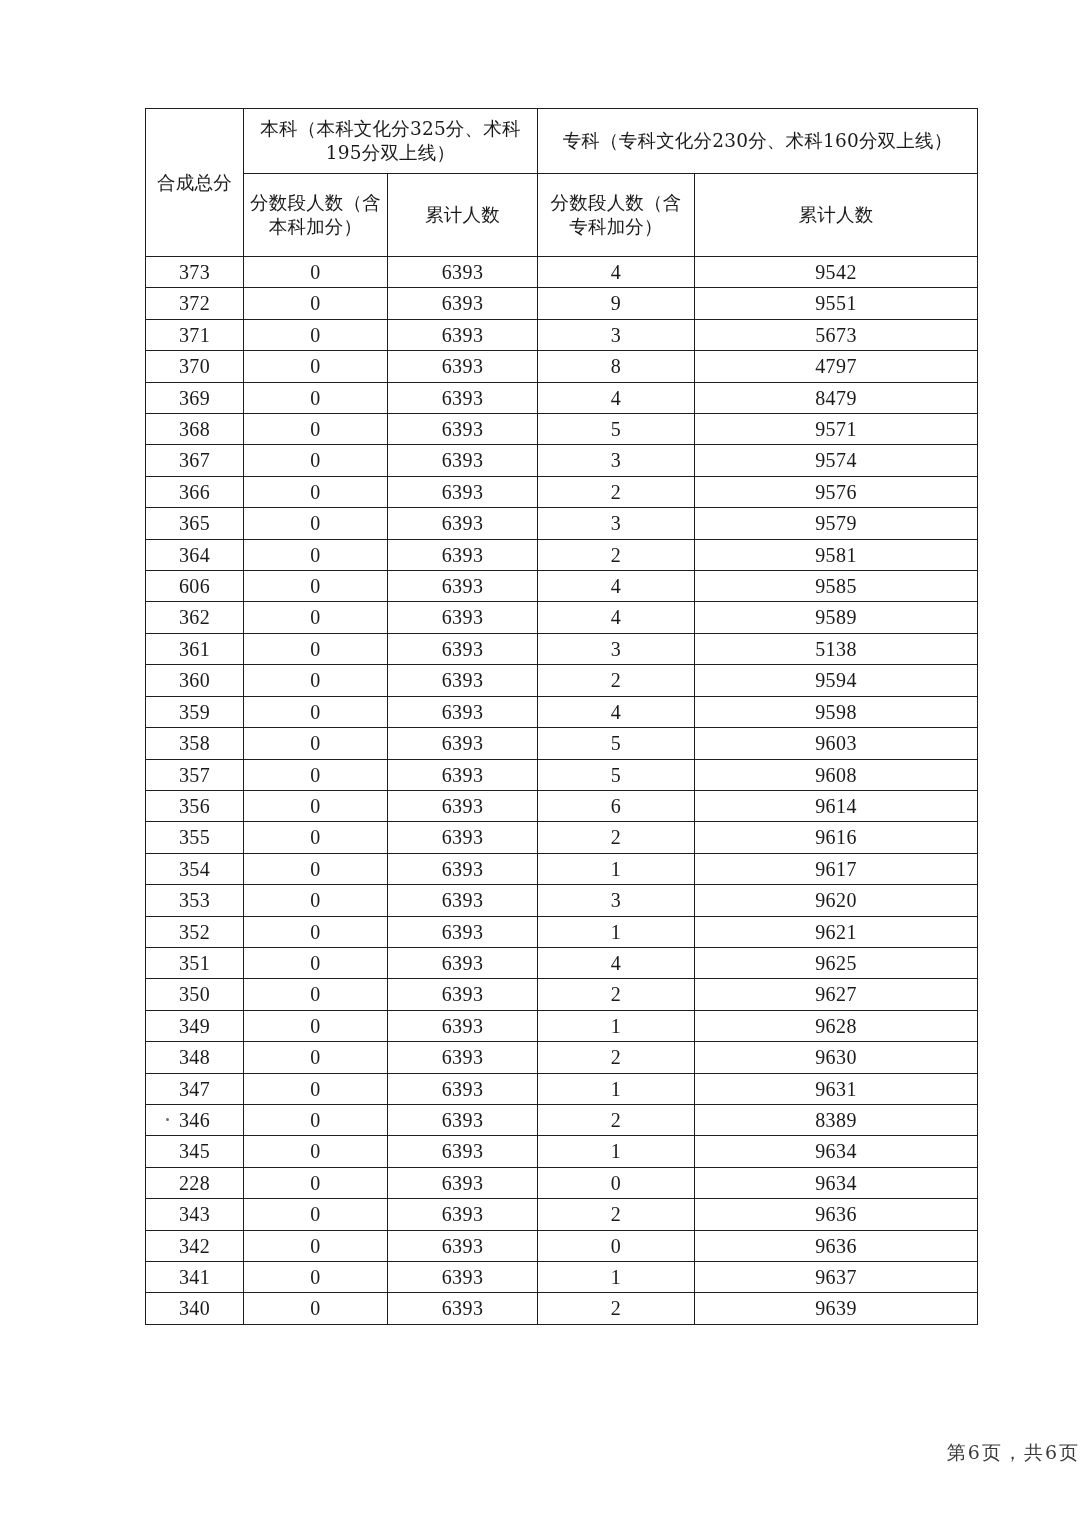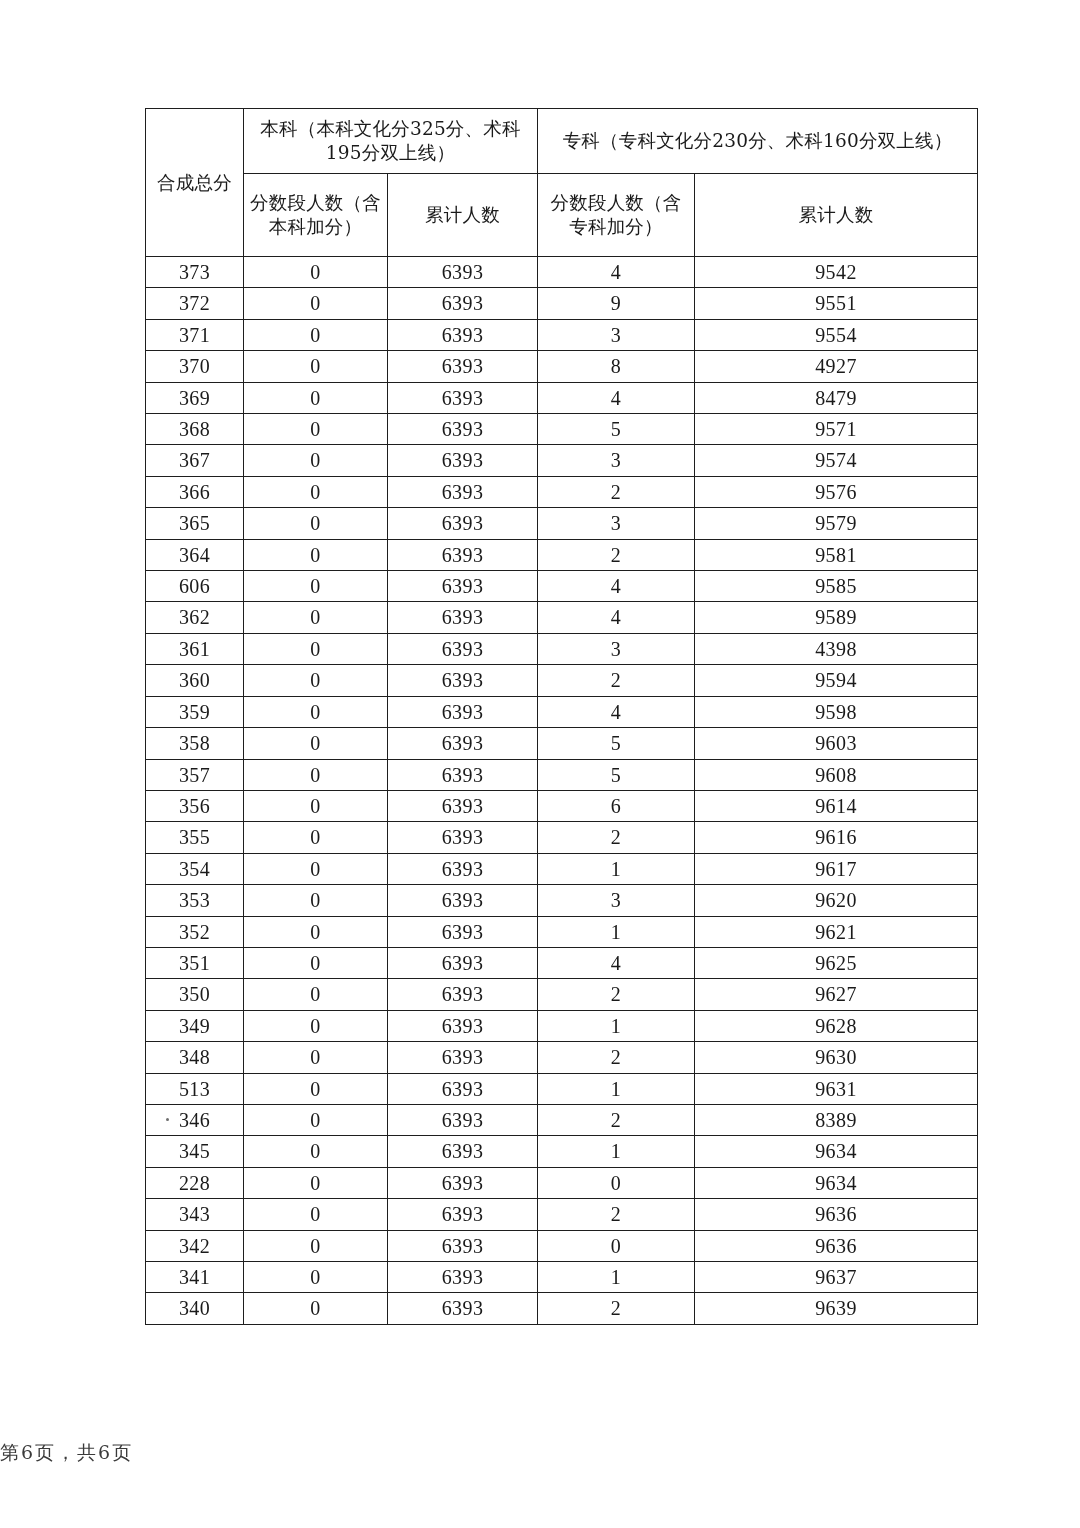--- a/index.html
+++ b/index.html
@@ -148,7 +148,7 @@
           <td>0</td>
           <td>6393</td>
           <td>3</td>
-          <td>9554</td>
+          <td>5673</td>
         </tr>
         <tr>
           <td>370</td>

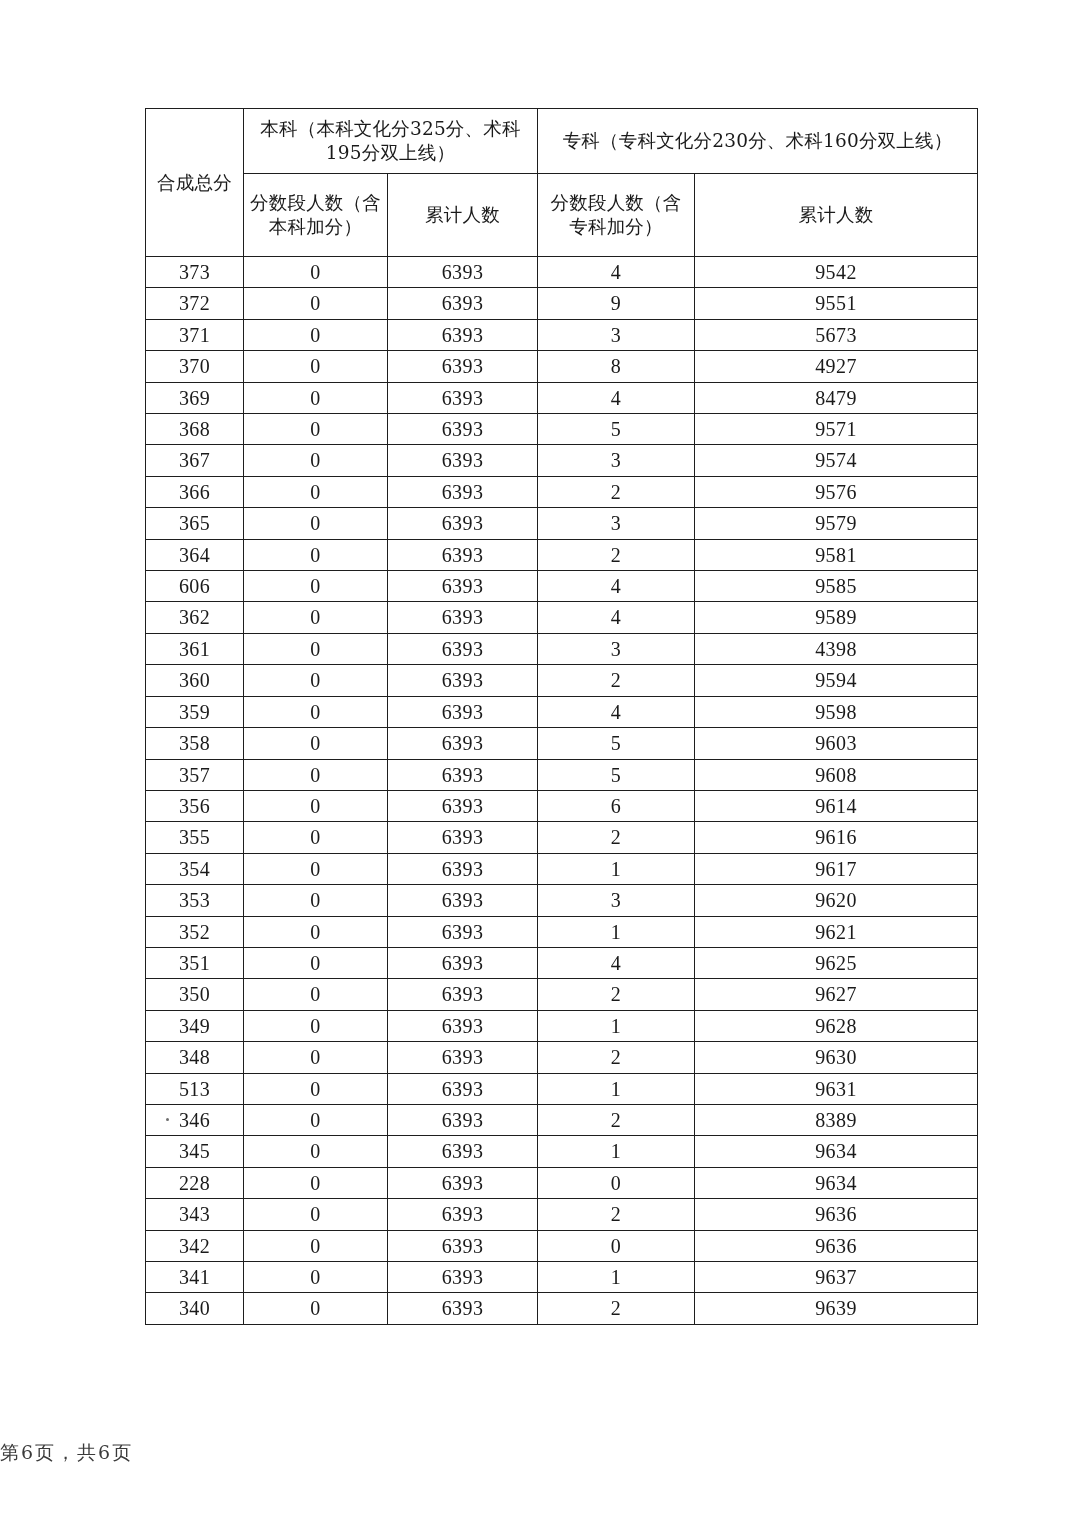--- a/index.html
+++ b/index.html
@@ -155,7 +155,7 @@
           <td>0</td>
           <td>6393</td>
           <td>8</td>
-          <td>4927</td>
+          <td>4797</td>
         </tr>
         <tr>
           <td>369</td>

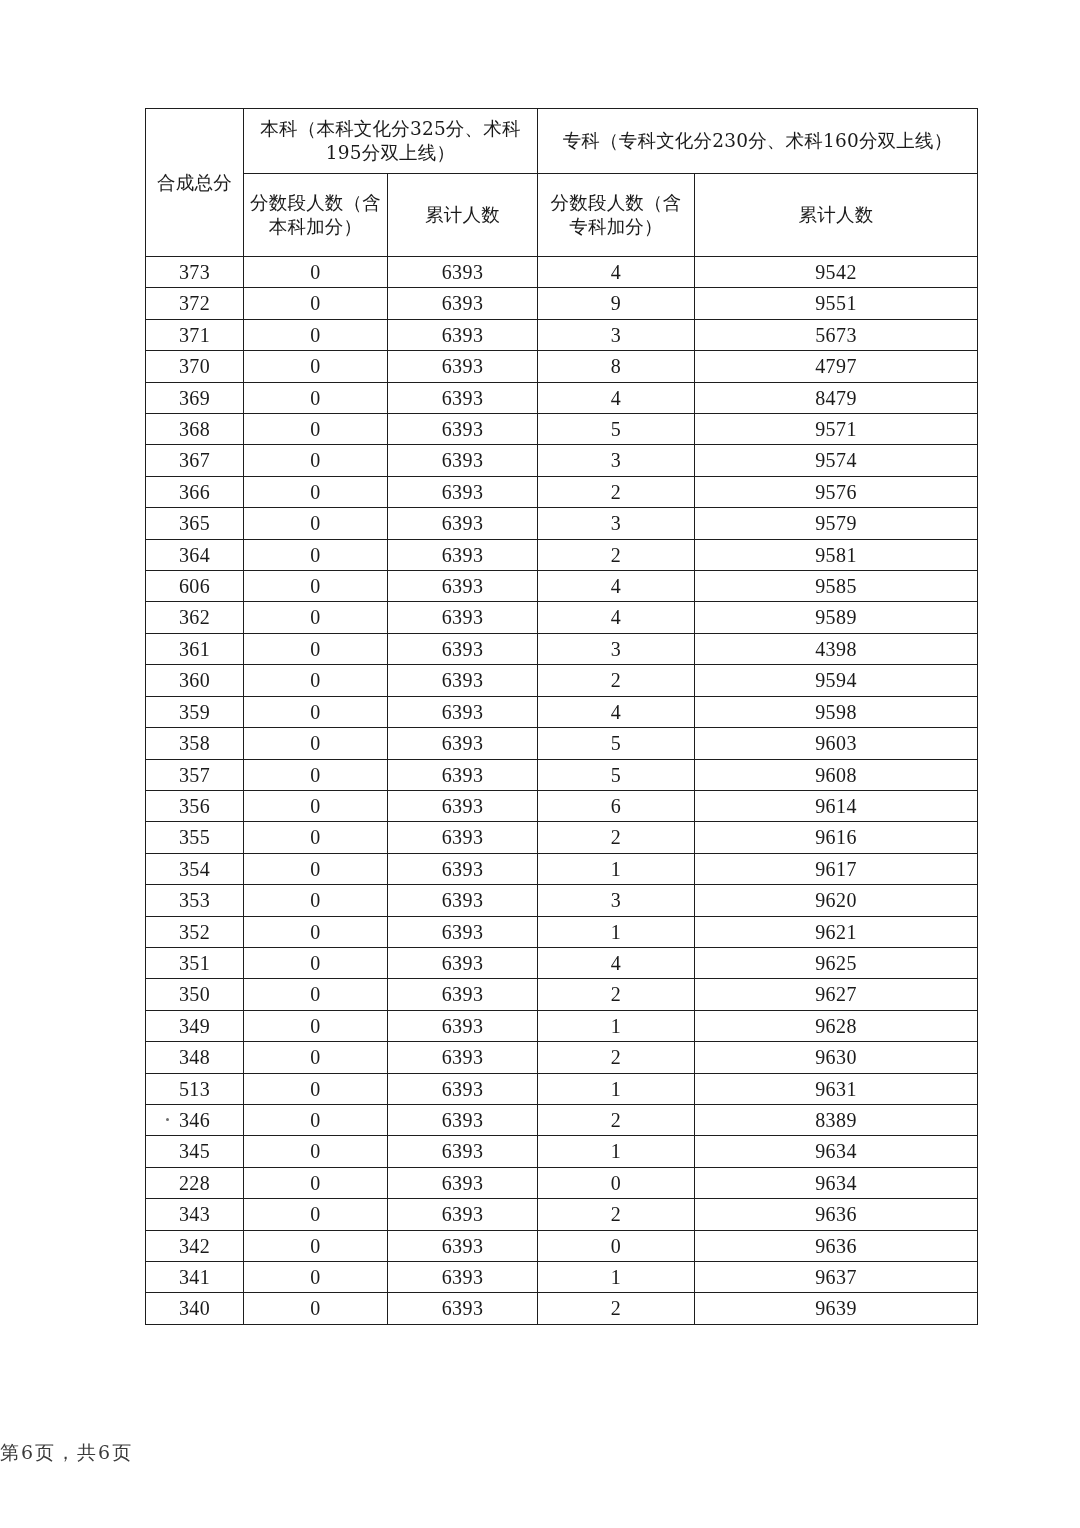--- a/index.html
+++ b/index.html
@@ -218,7 +218,7 @@
           <td>0</td>
           <td>6393</td>
           <td>3</td>
-          <td>4398</td>
+          <td>5138</td>
         </tr>
         <tr>
           <td>360</td>

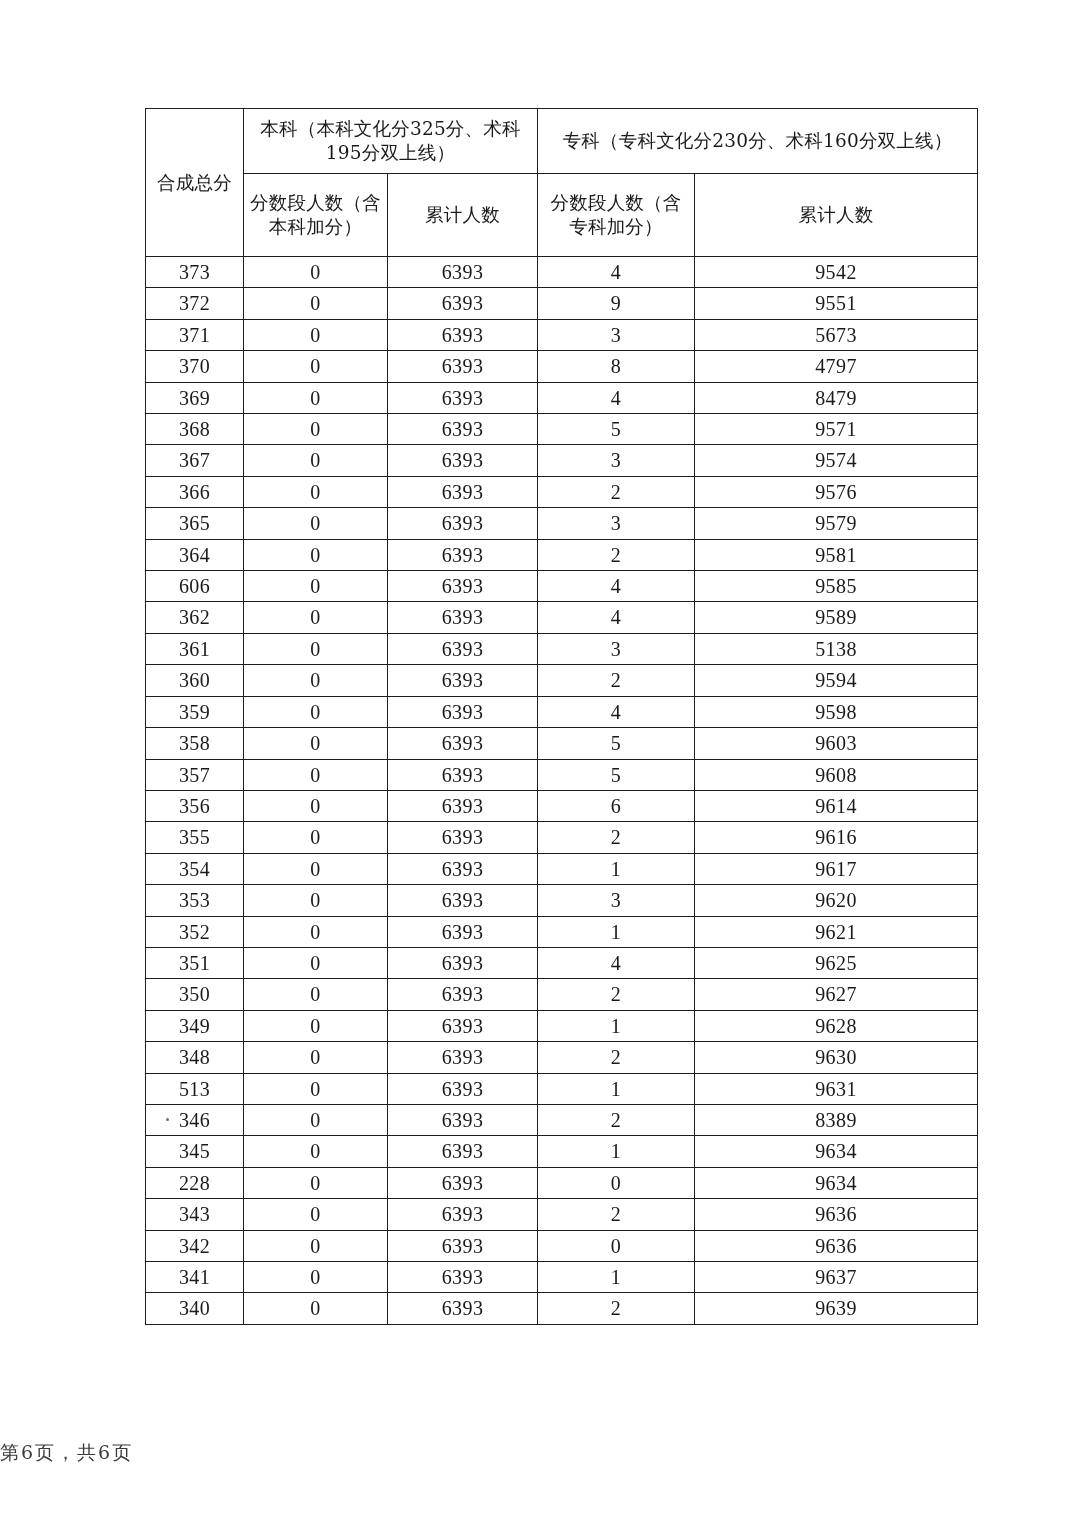--- a/index.html
+++ b/index.html
@@ -312,7 +312,7 @@
           <td>9630</td>
         </tr>
         <tr>
-          <td>513</td>
+          <td>347</td>
           <td>0</td>
           <td>6393</td>
           <td>1</td>

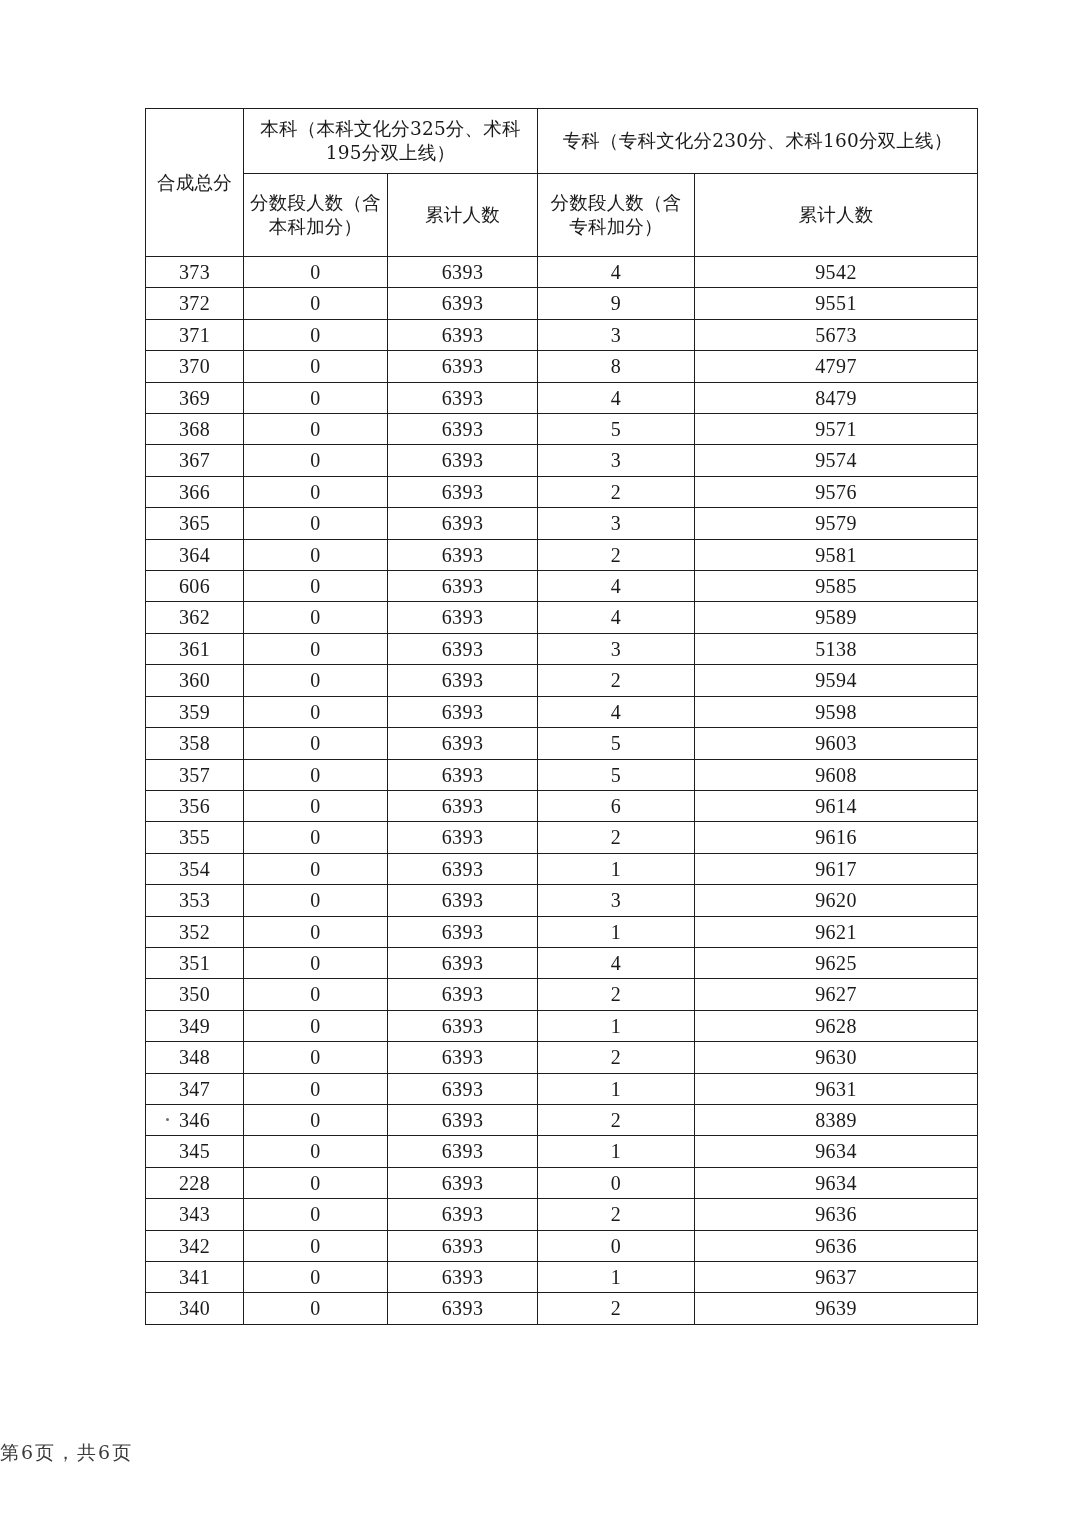--- a/index.html
+++ b/index.html
@@ -95,7 +95,7 @@
     left: 0;
     top: 1440px;
     width: 1080px;
-    text-align: left;
+    text-align: right;
     font-family: "DejaVu Serif", "Liberation Serif", serif;
     font-size: 19px;
     letter-spacing: 2px;

